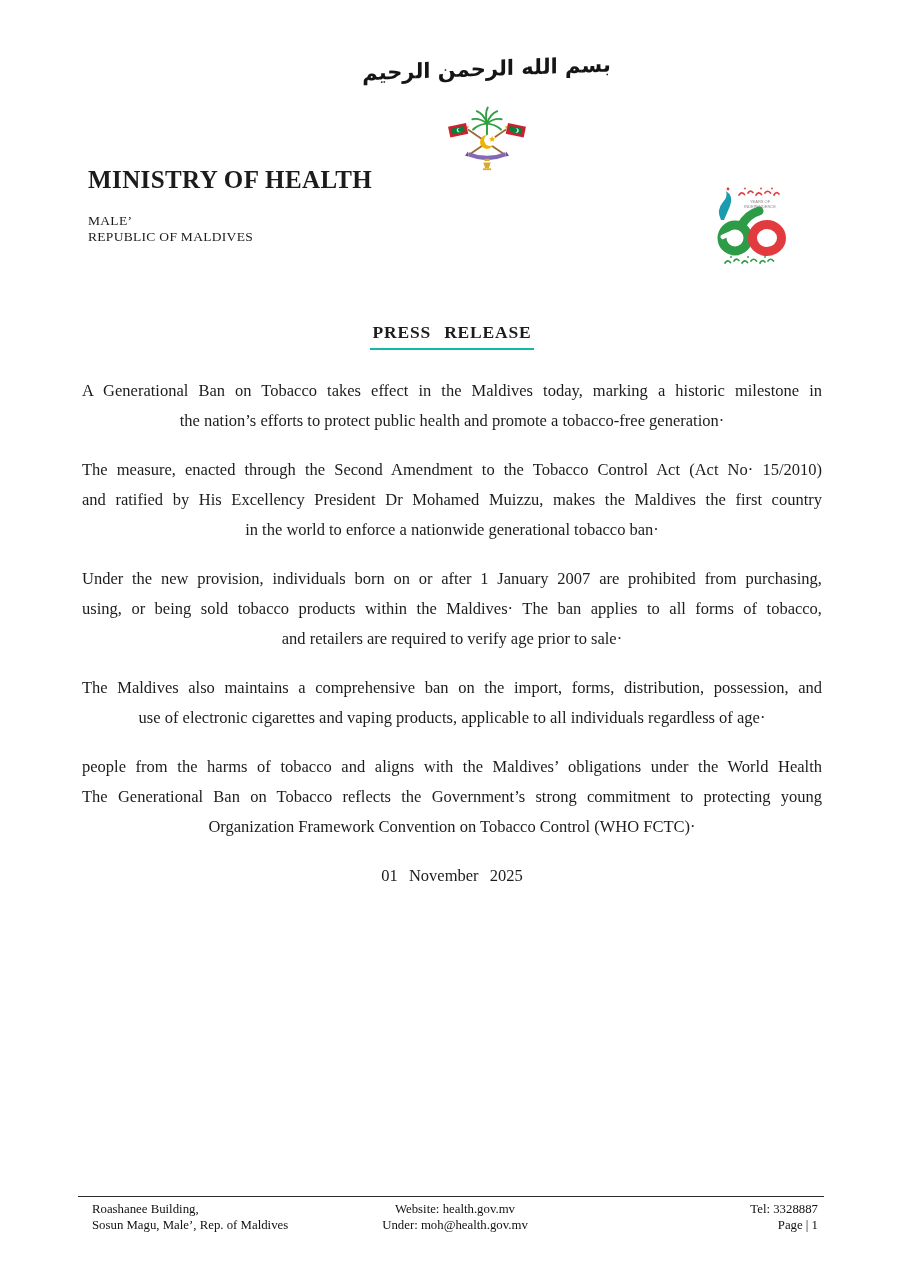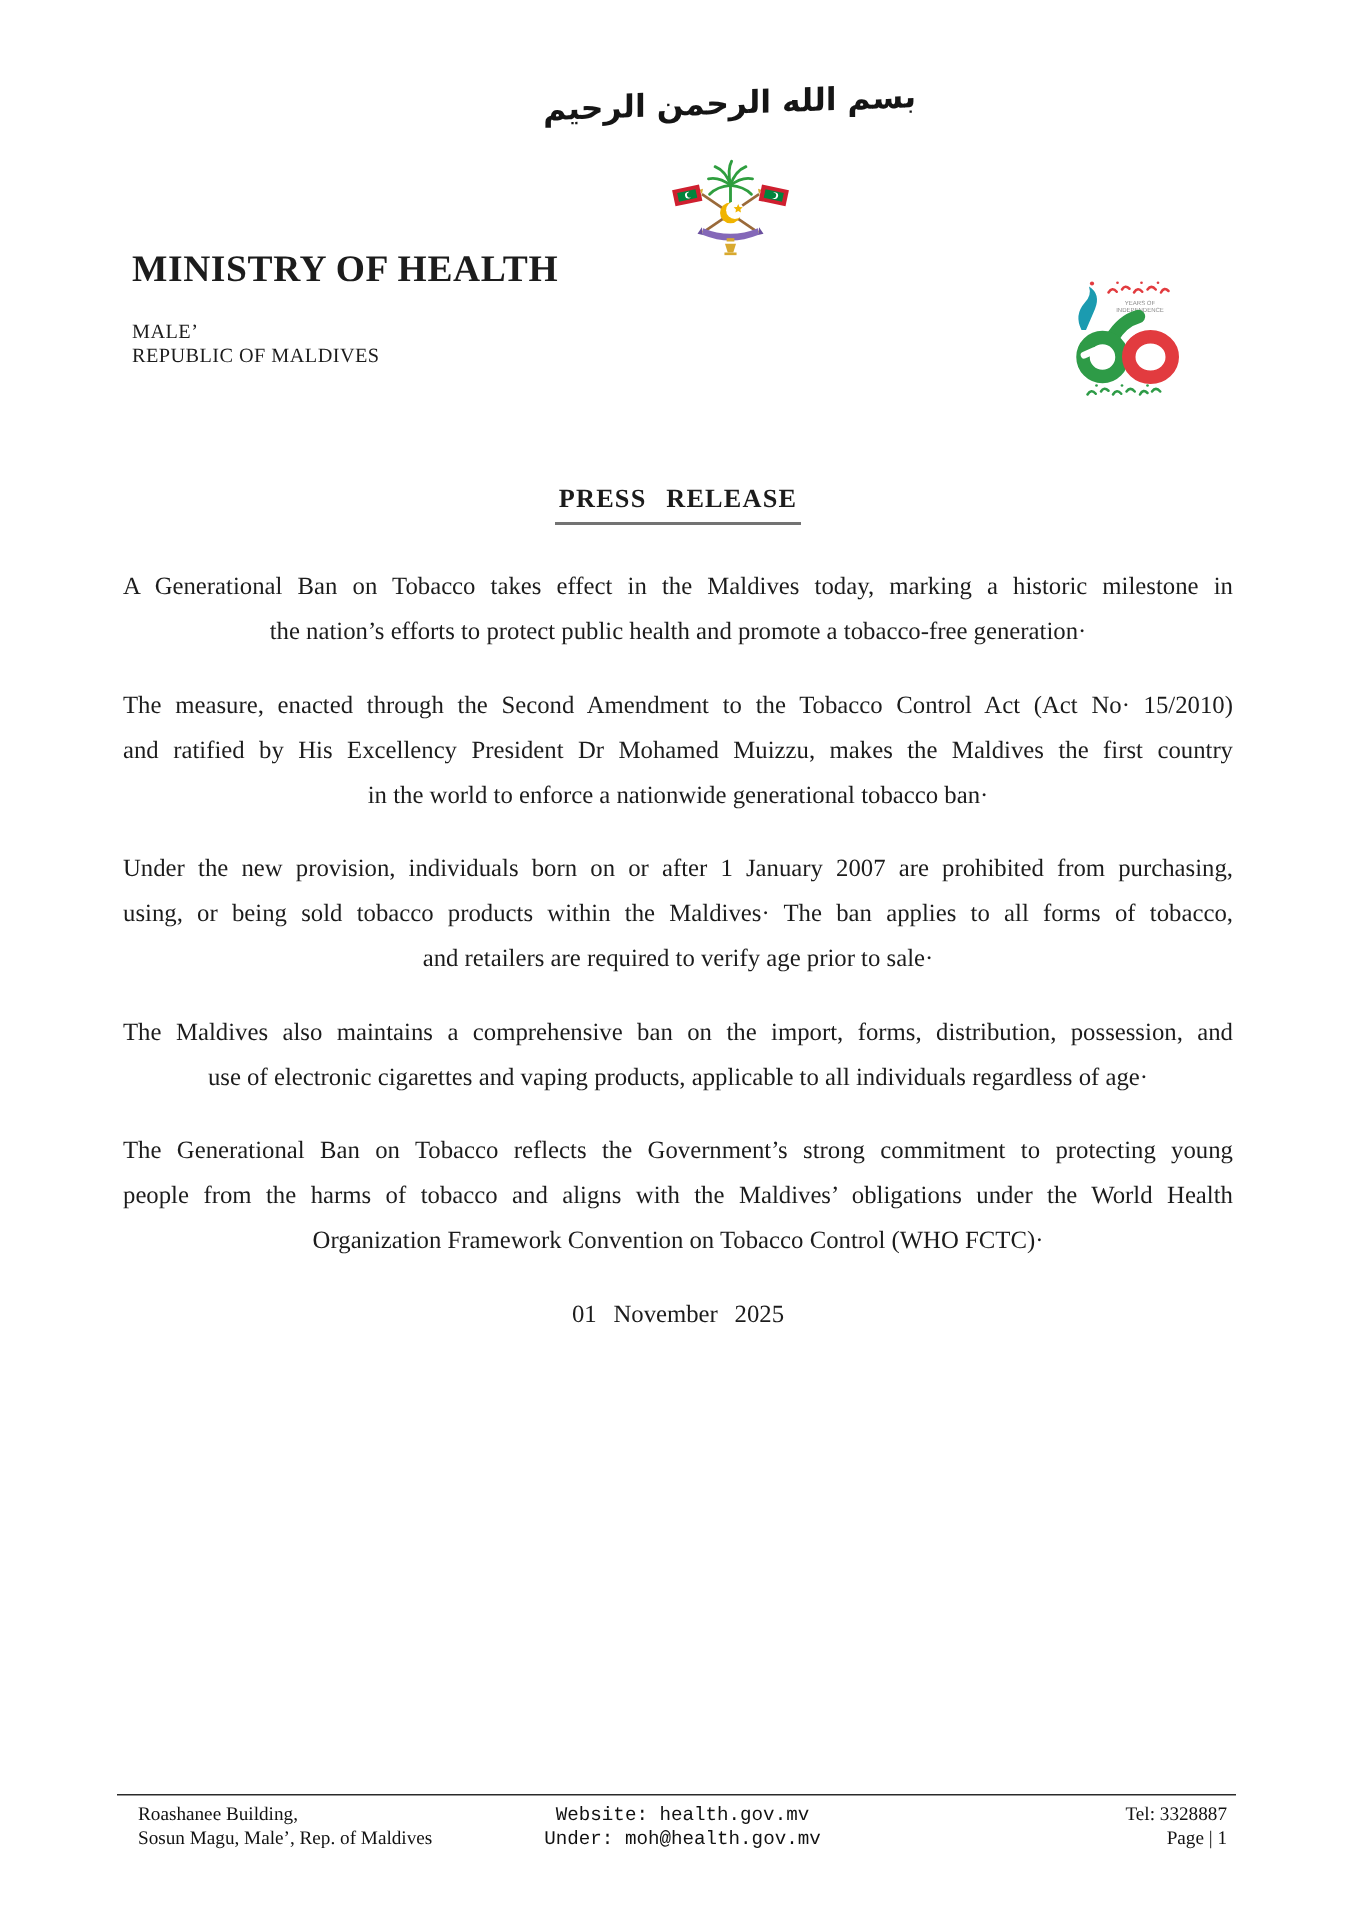--- a/index.html
+++ b/index.html
@@ -68,7 +68,7 @@
     letter-spacing: 0.8px;
     word-spacing: 8px;
     padding: 0 3px 5px 3px;
-    border-bottom: 2px solid #737373;
+    border-bottom: 2px solid #14b8a6;
     line-height: 21px;
   }
   .para { margin-bottom: 19px; }

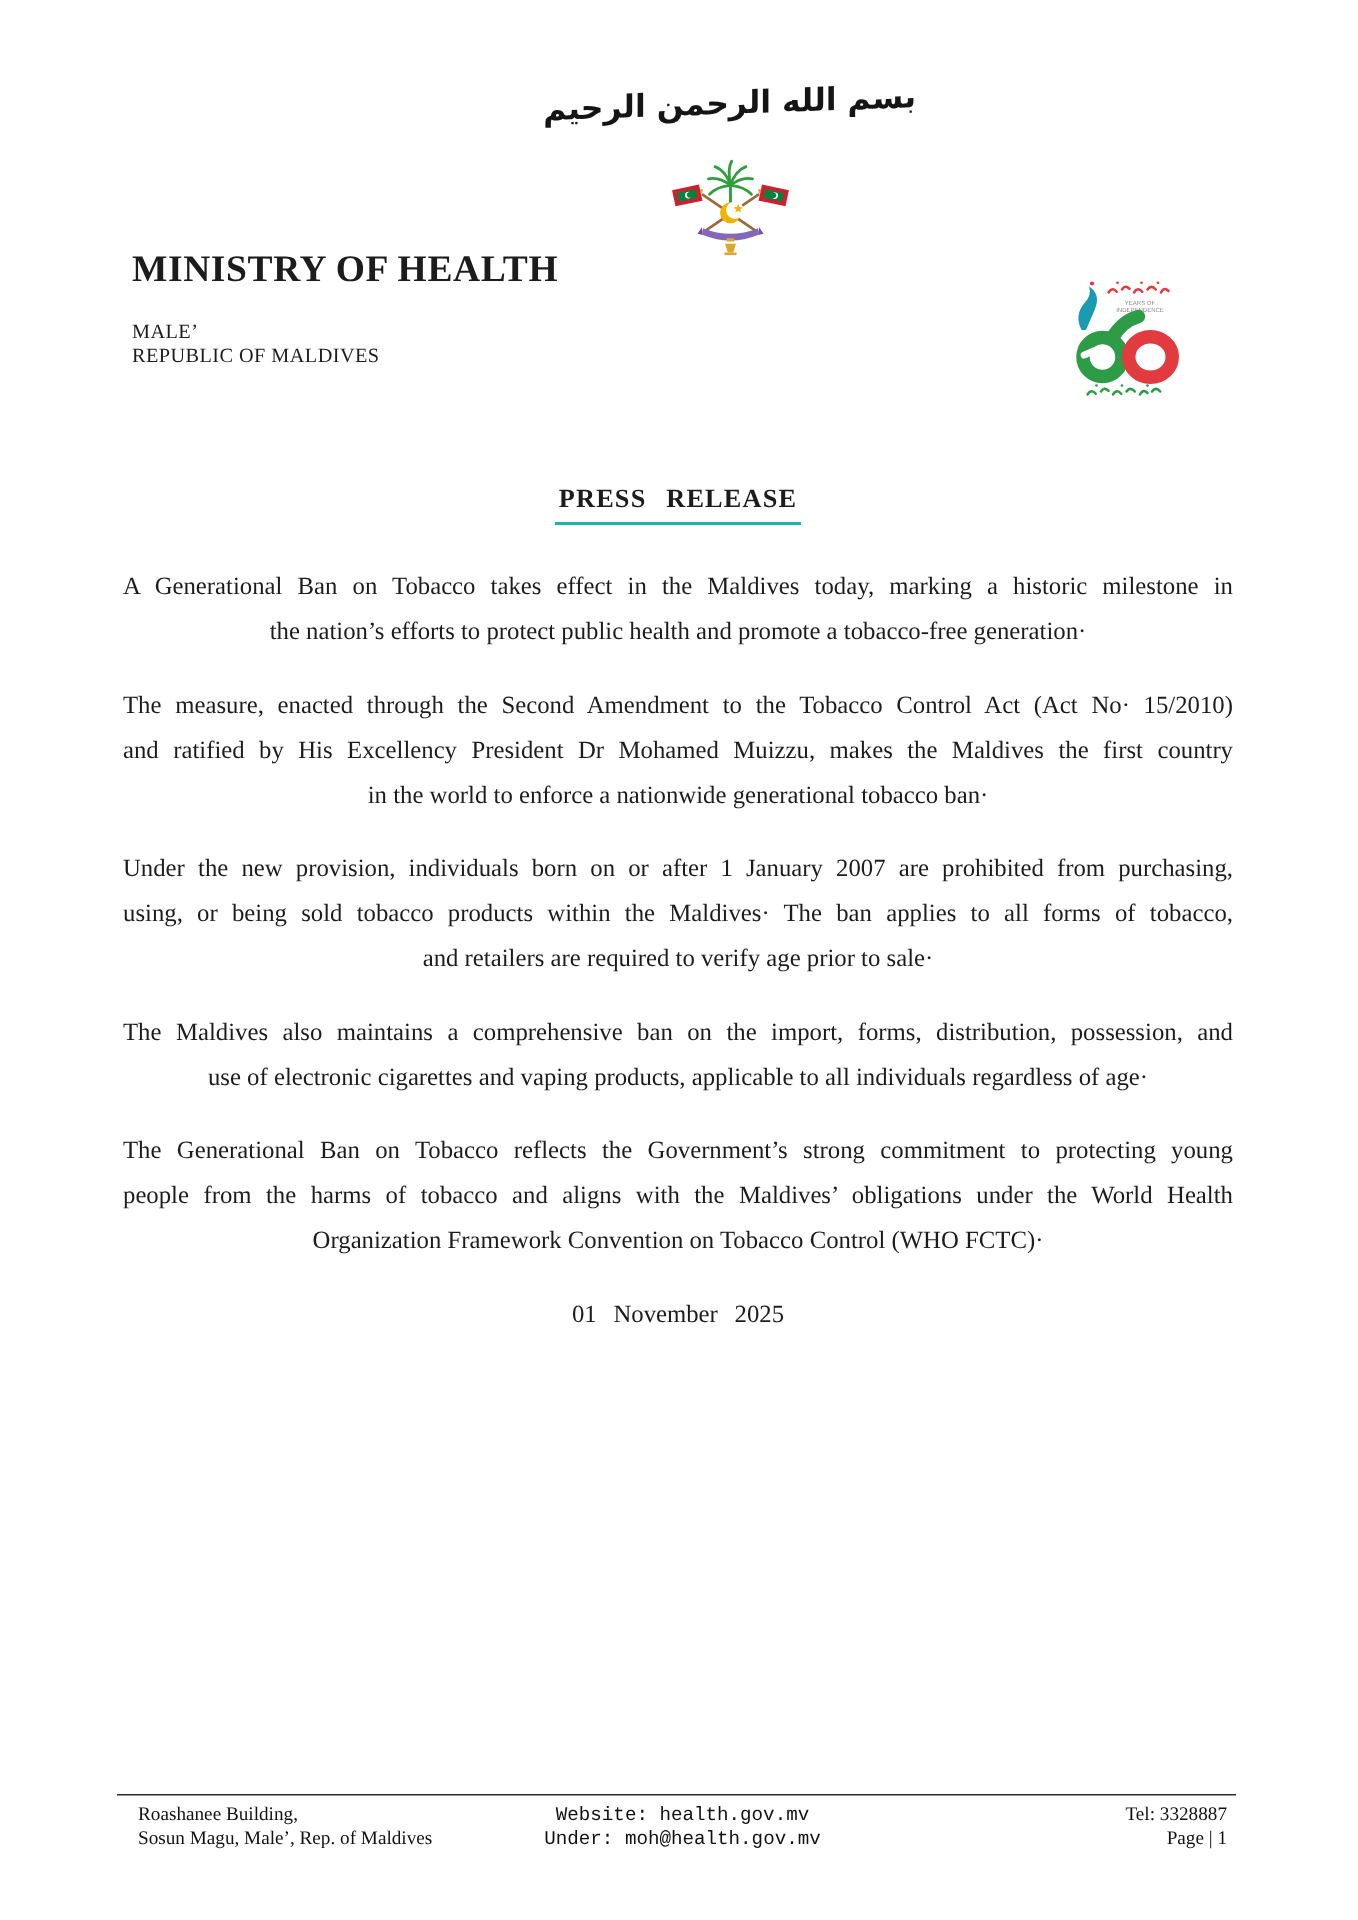--- a/index.html
+++ b/index.html
@@ -235,8 +235,8 @@
     </div>
 
     <div class="para">
+      <div class="jline">people from the harms of tobacco and aligns with the Maldives’ obligations under the World Health</div>
       <div class="jline">The Generational Ban on Tobacco reflects the Government’s strong commitment to protecting young</div>
-      <div class="jline">people from the harms of tobacco and aligns with the Maldives’ obligations under the World Health</div>
       <div class="lline">Organization Framework Convention on Tobacco Control (WHO FCTC)·</div>
     </div>
 

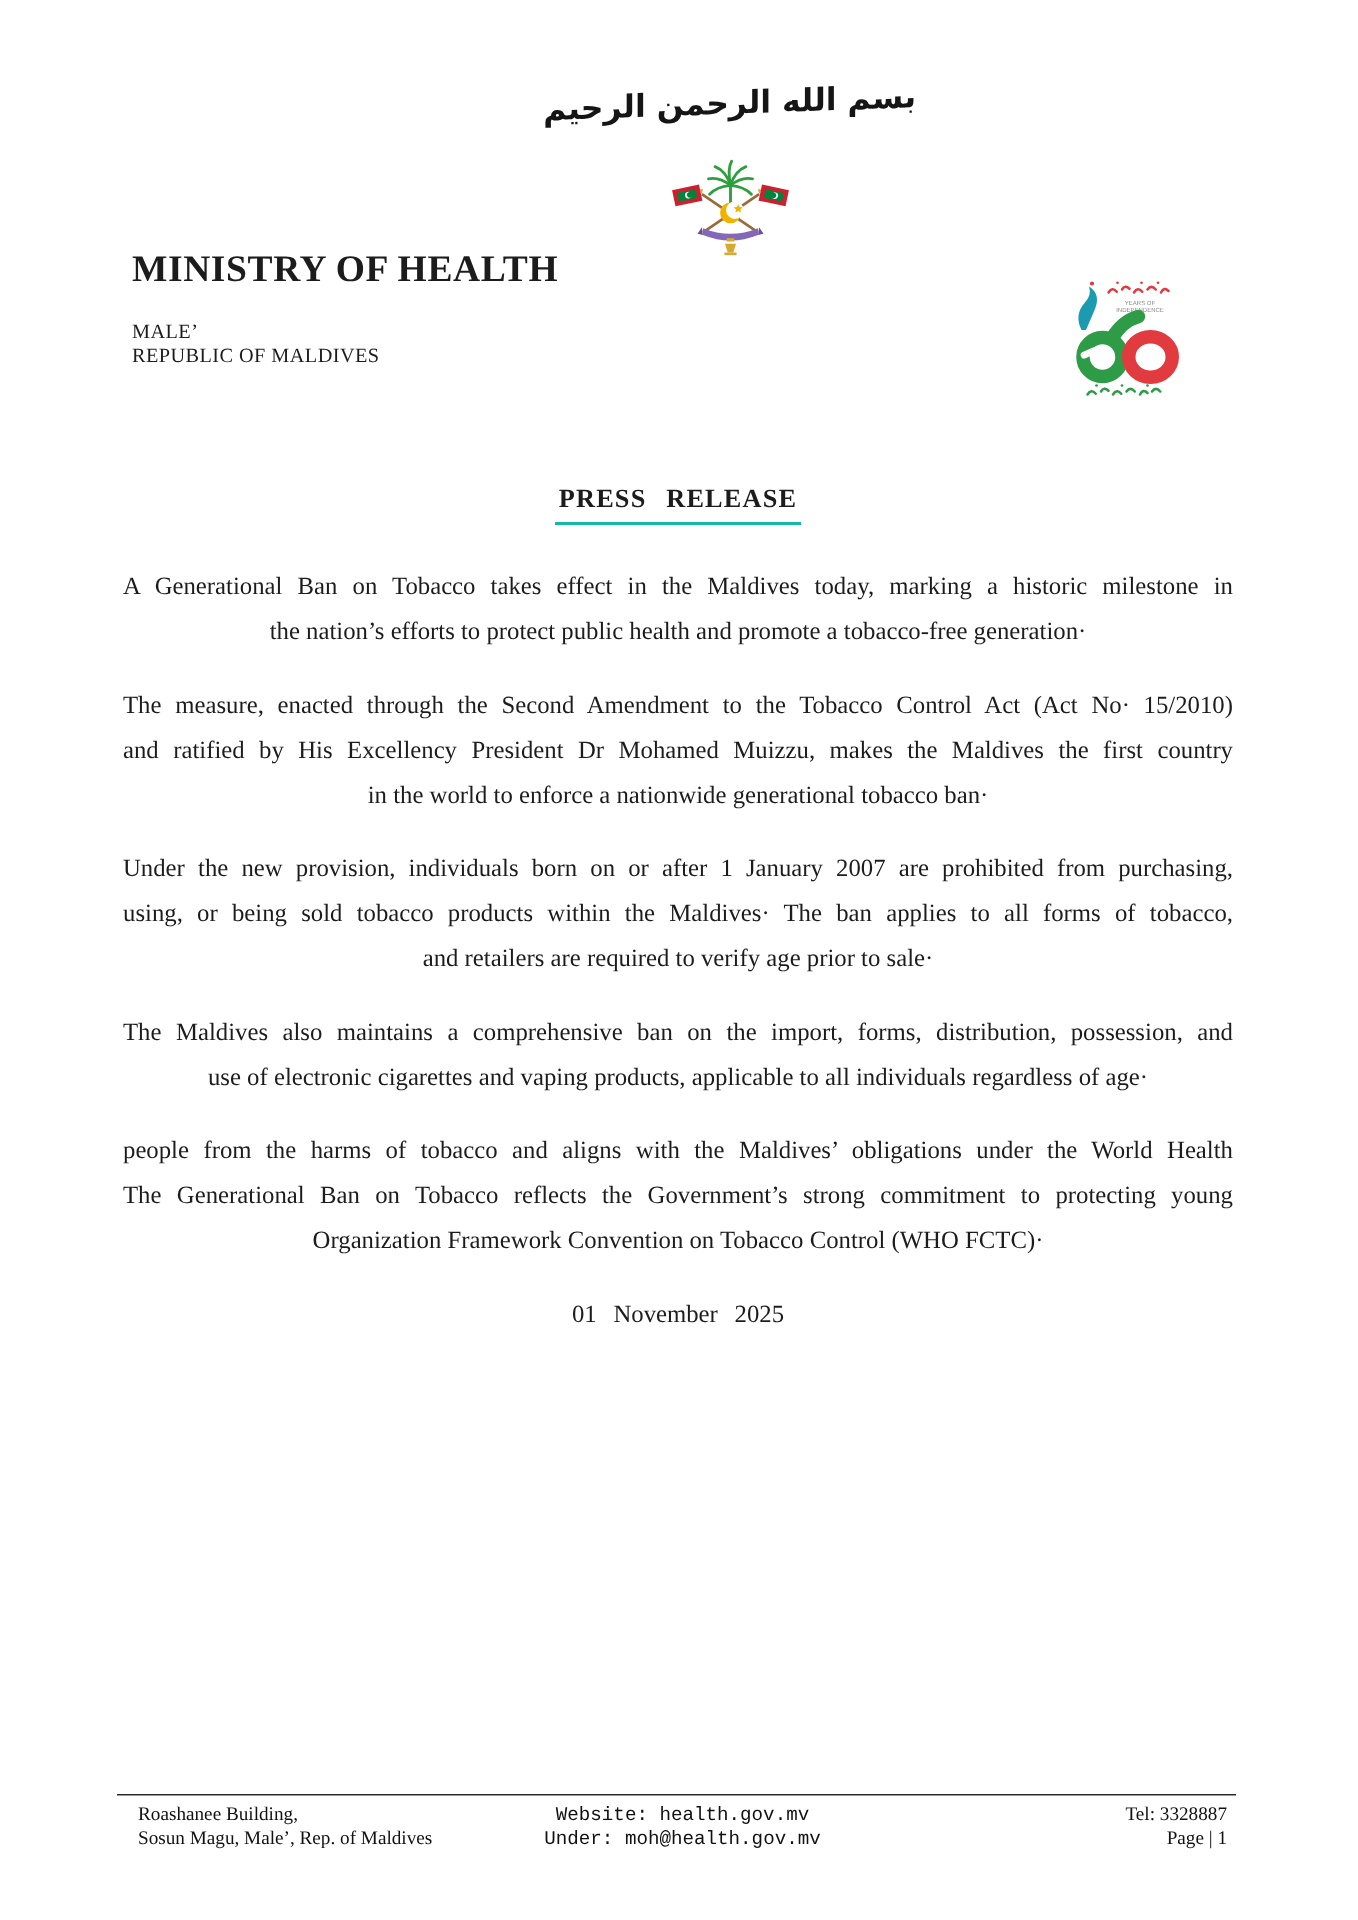--- a/index.html
+++ b/index.html
@@ -91,7 +91,7 @@
   }
   .footer-col { flex: 1; }
   .footer-left   { text-align: left; padding-left: 14px; }
-  .footer-center { text-align: center; flex: 1.3; font-family: Liberation Mono, monospace; }
+  .footer-center { text-align: center; flex: 1.3; }
   .footer-right  { text-align: right; padding-right: 6px; }
 </style>
 </head>

